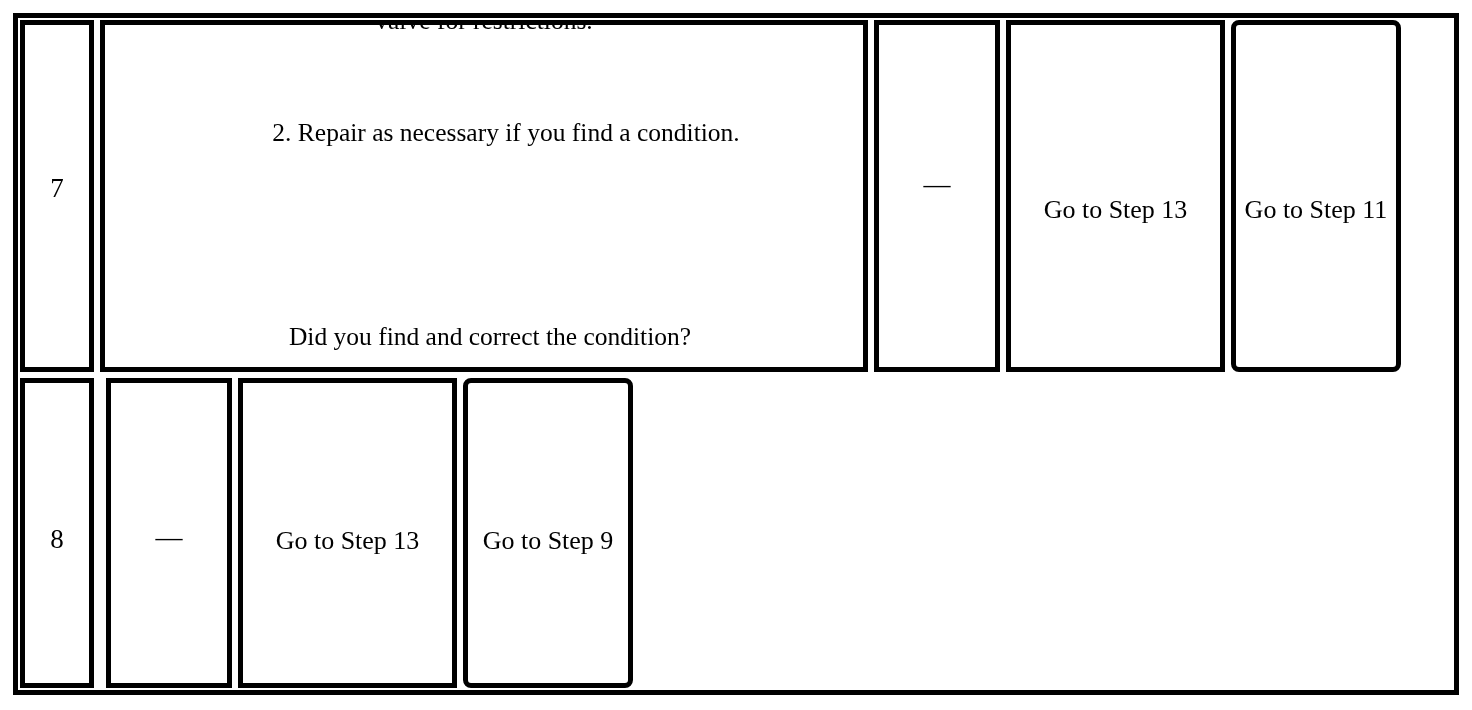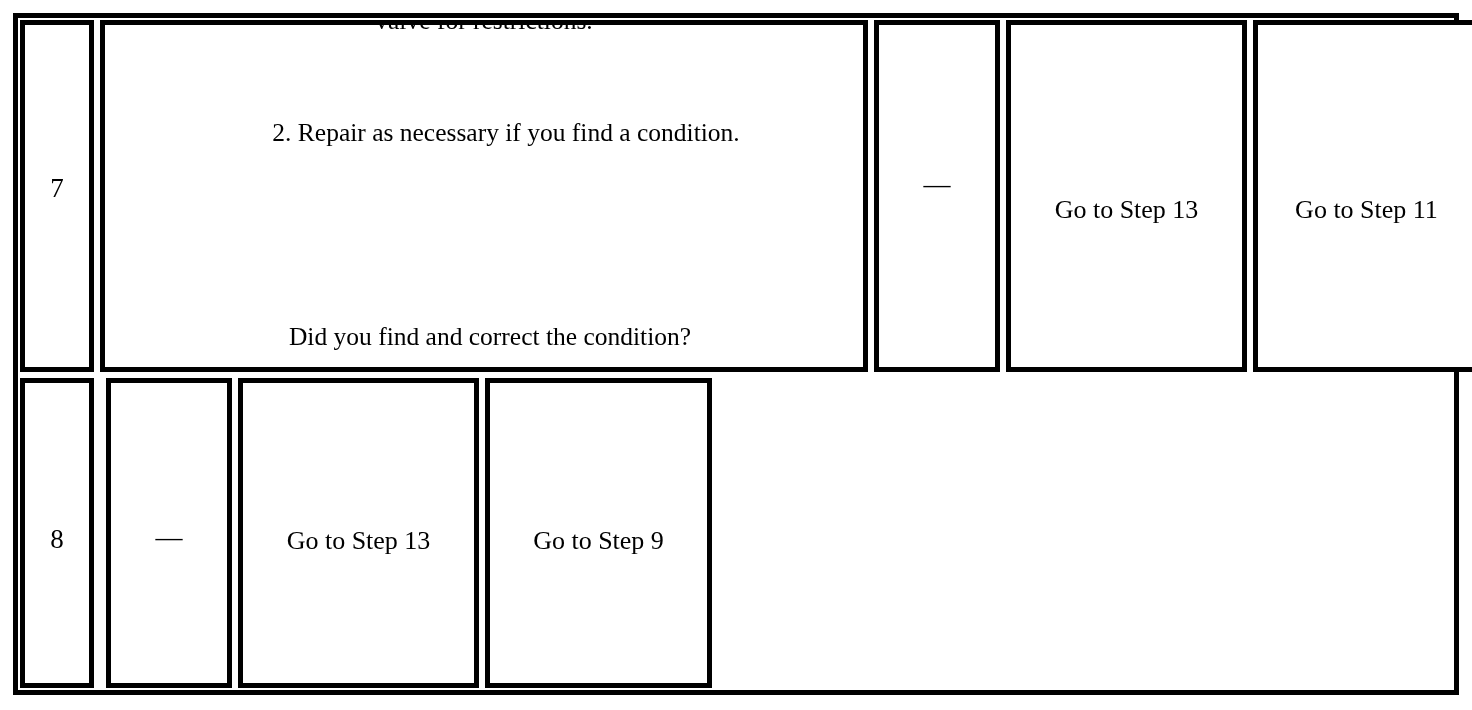--- a/index.html
+++ b/index.html
@@ -70,7 +70,7 @@
   .col-step      { width: 74px;  flex: none; }
   .col-action    { width: 768px; flex: none; text-align: center; }
   .col-value     { width: 126px; flex: none; }
-  .col-yes       { width: 241px; flex: none; }
+  .col-yes       { width: 219px; flex: none; }
   .col-no        { width: 227px; flex: none; }
 
   

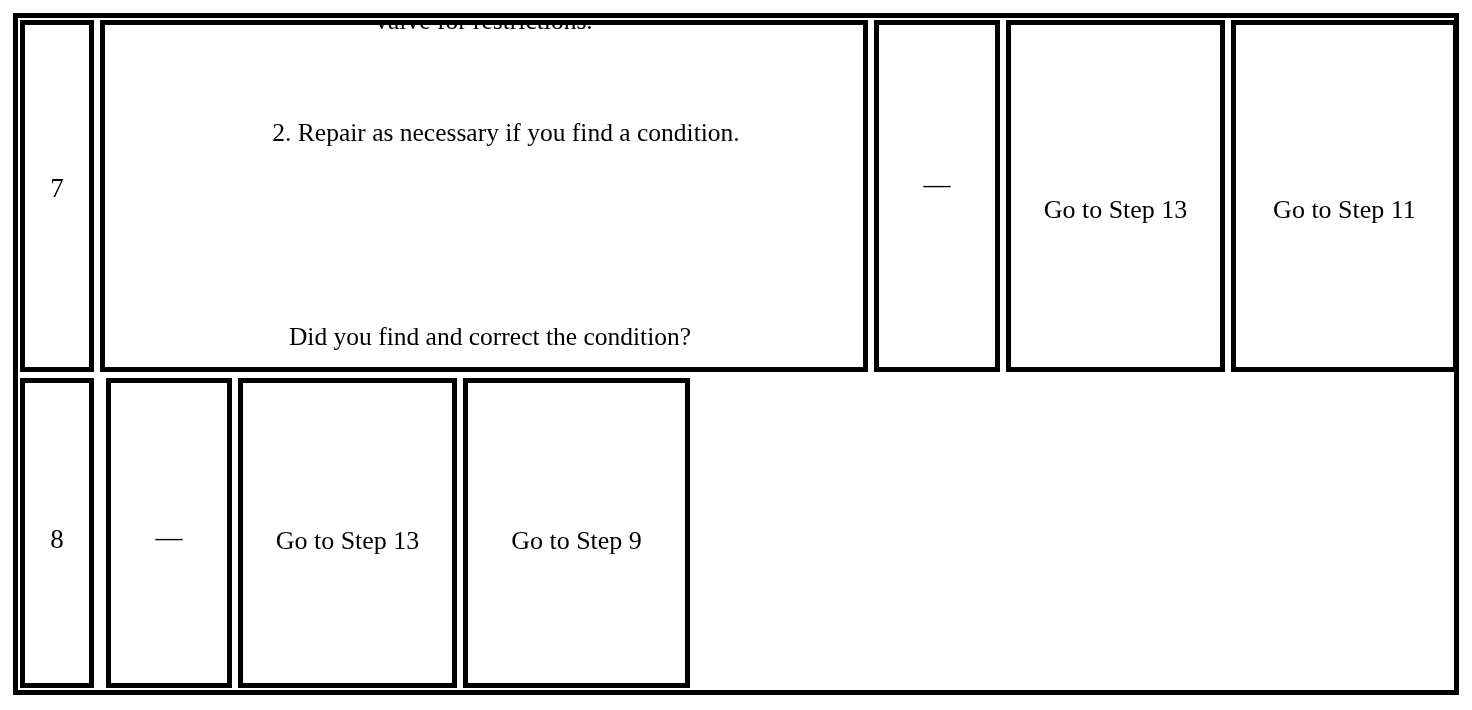--- a/index.html
+++ b/index.html
@@ -71,7 +71,7 @@
   .col-action    { width: 768px; flex: none; text-align: center; }
   .col-value     { width: 126px; flex: none; }
   .col-yes       { width: 219px; flex: none; }
-  .col-no        { width: 227px; flex: none; }
+  .col-no        { width: 170px; flex: none; border-radius: 8px; }
 
   
   .cell-step {

